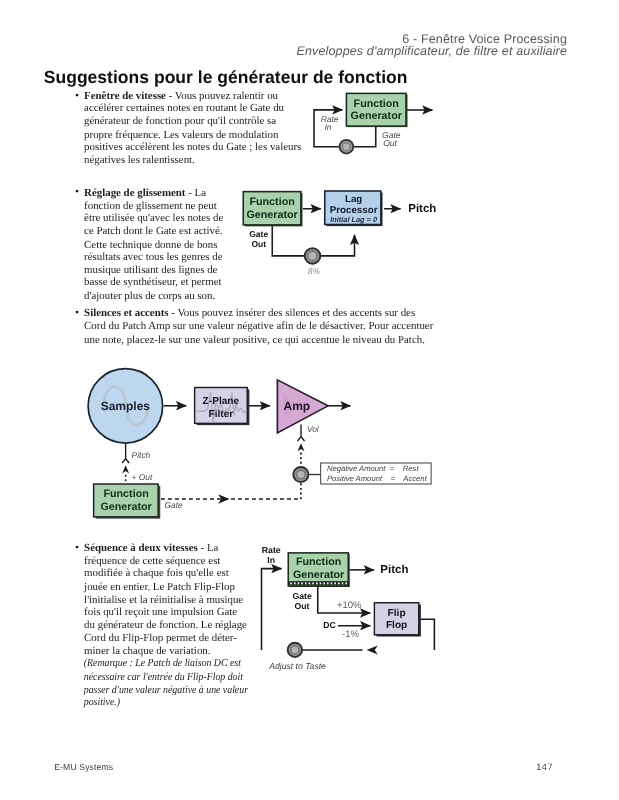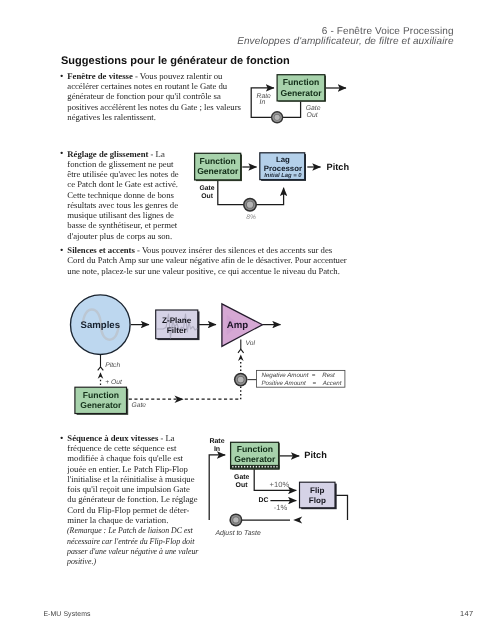--- a/index.html
+++ b/index.html
@@ -11,8 +11,8 @@
        font-size:10px;color:#58585a;line-height:9.35px;letter-spacing:.12px;white-space:nowrap;}
   .hdr .l2{font-style:italic;}
 
-  h1.title{position:absolute;left:61px;top:57.3px;margin:0;font-family:"Liberation Sans",sans-serif;
-       font-size:11px;font-weight:bold;color:#101010;letter-spacing:.02px;white-space:nowrap;line-height:9.6px;}
+  h1.title{position:absolute;left:35px;top:57.3px;margin:0;font-family:"Liberation Sans",sans-serif;
+       font-size:14px;font-weight:bold;color:#101010;letter-spacing:.02px;white-space:nowrap;line-height:9.6px;}
 
   .bul{position:absolute;font-size:8.7px;line-height:10.28px;color:#1d1d1d;white-space:nowrap;}
   .bul .dot{position:absolute;left:-7.3px;top:0.9px;font-size:9.5px;line-height:10.28px;}

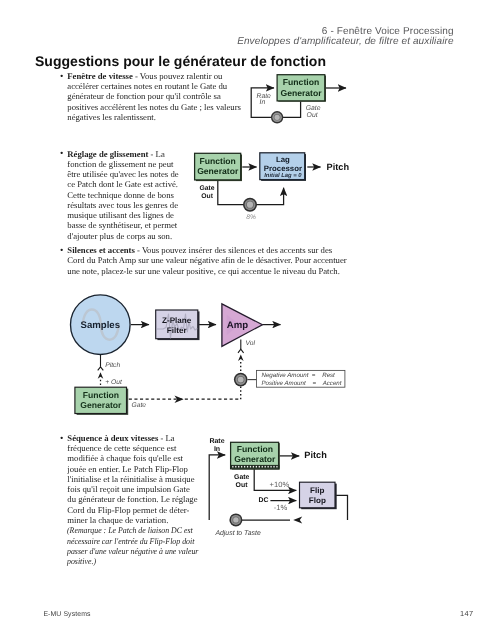--- a/index.html
+++ b/index.html
@@ -43,6 +43,7 @@
     <div><b>Fenêtre de vitesse</b><span> - Vous pouvez ralentir ou</span></div>
     <div>accélérer certaines notes en routant le Gate du</div>
     <div>générateur de fonction pour qu'il contrôle sa</div>
+    <div>propre fréquence. Les valeurs de modulation</div>
     <div>positives accélèrent les notes du Gate ; les valeurs</div>
     <div>négatives les ralentissent.</div>
   </div>

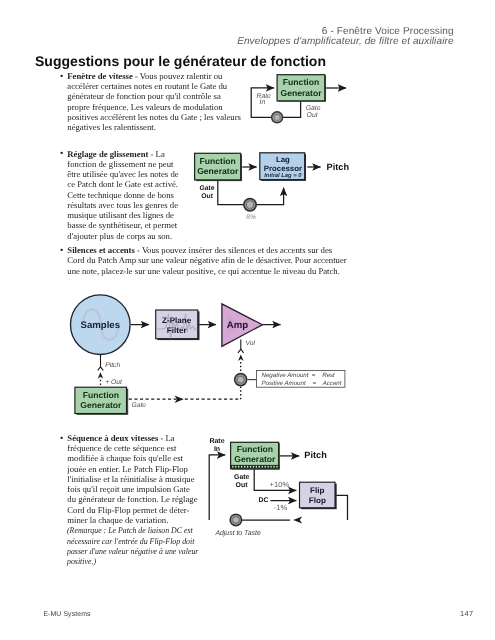--- a/index.html
+++ b/index.html
@@ -20,7 +20,7 @@
   .bul .nt{font-style:italic;display:block;transform:scaleX(0.905);transform-origin:left center;}
 
   .footer-left{position:absolute;left:43.4px;top:610.5px;font-family:"Liberation Sans",sans-serif;font-size:6.9px;color:#3d3d3d;letter-spacing:.1px;line-height:7px;}
-  .footer-right{position:absolute;left:460px;top:609.5px;font-family:"Liberation Sans",sans-serif;font-size:7.4px;color:#3d3d3d;letter-spacing:.35px;line-height:7px;}
+  .footer-right{position:absolute;left:429px;top:609.5px;font-family:"Liberation Sans",sans-serif;font-size:7.4px;color:#3d3d3d;letter-spacing:.35px;line-height:7px;}
 
   svg.dg{position:absolute;overflow:visible;}
   svg text{font-family:"Liberation Sans",sans-serif;-webkit-font-smoothing:antialiased;}

